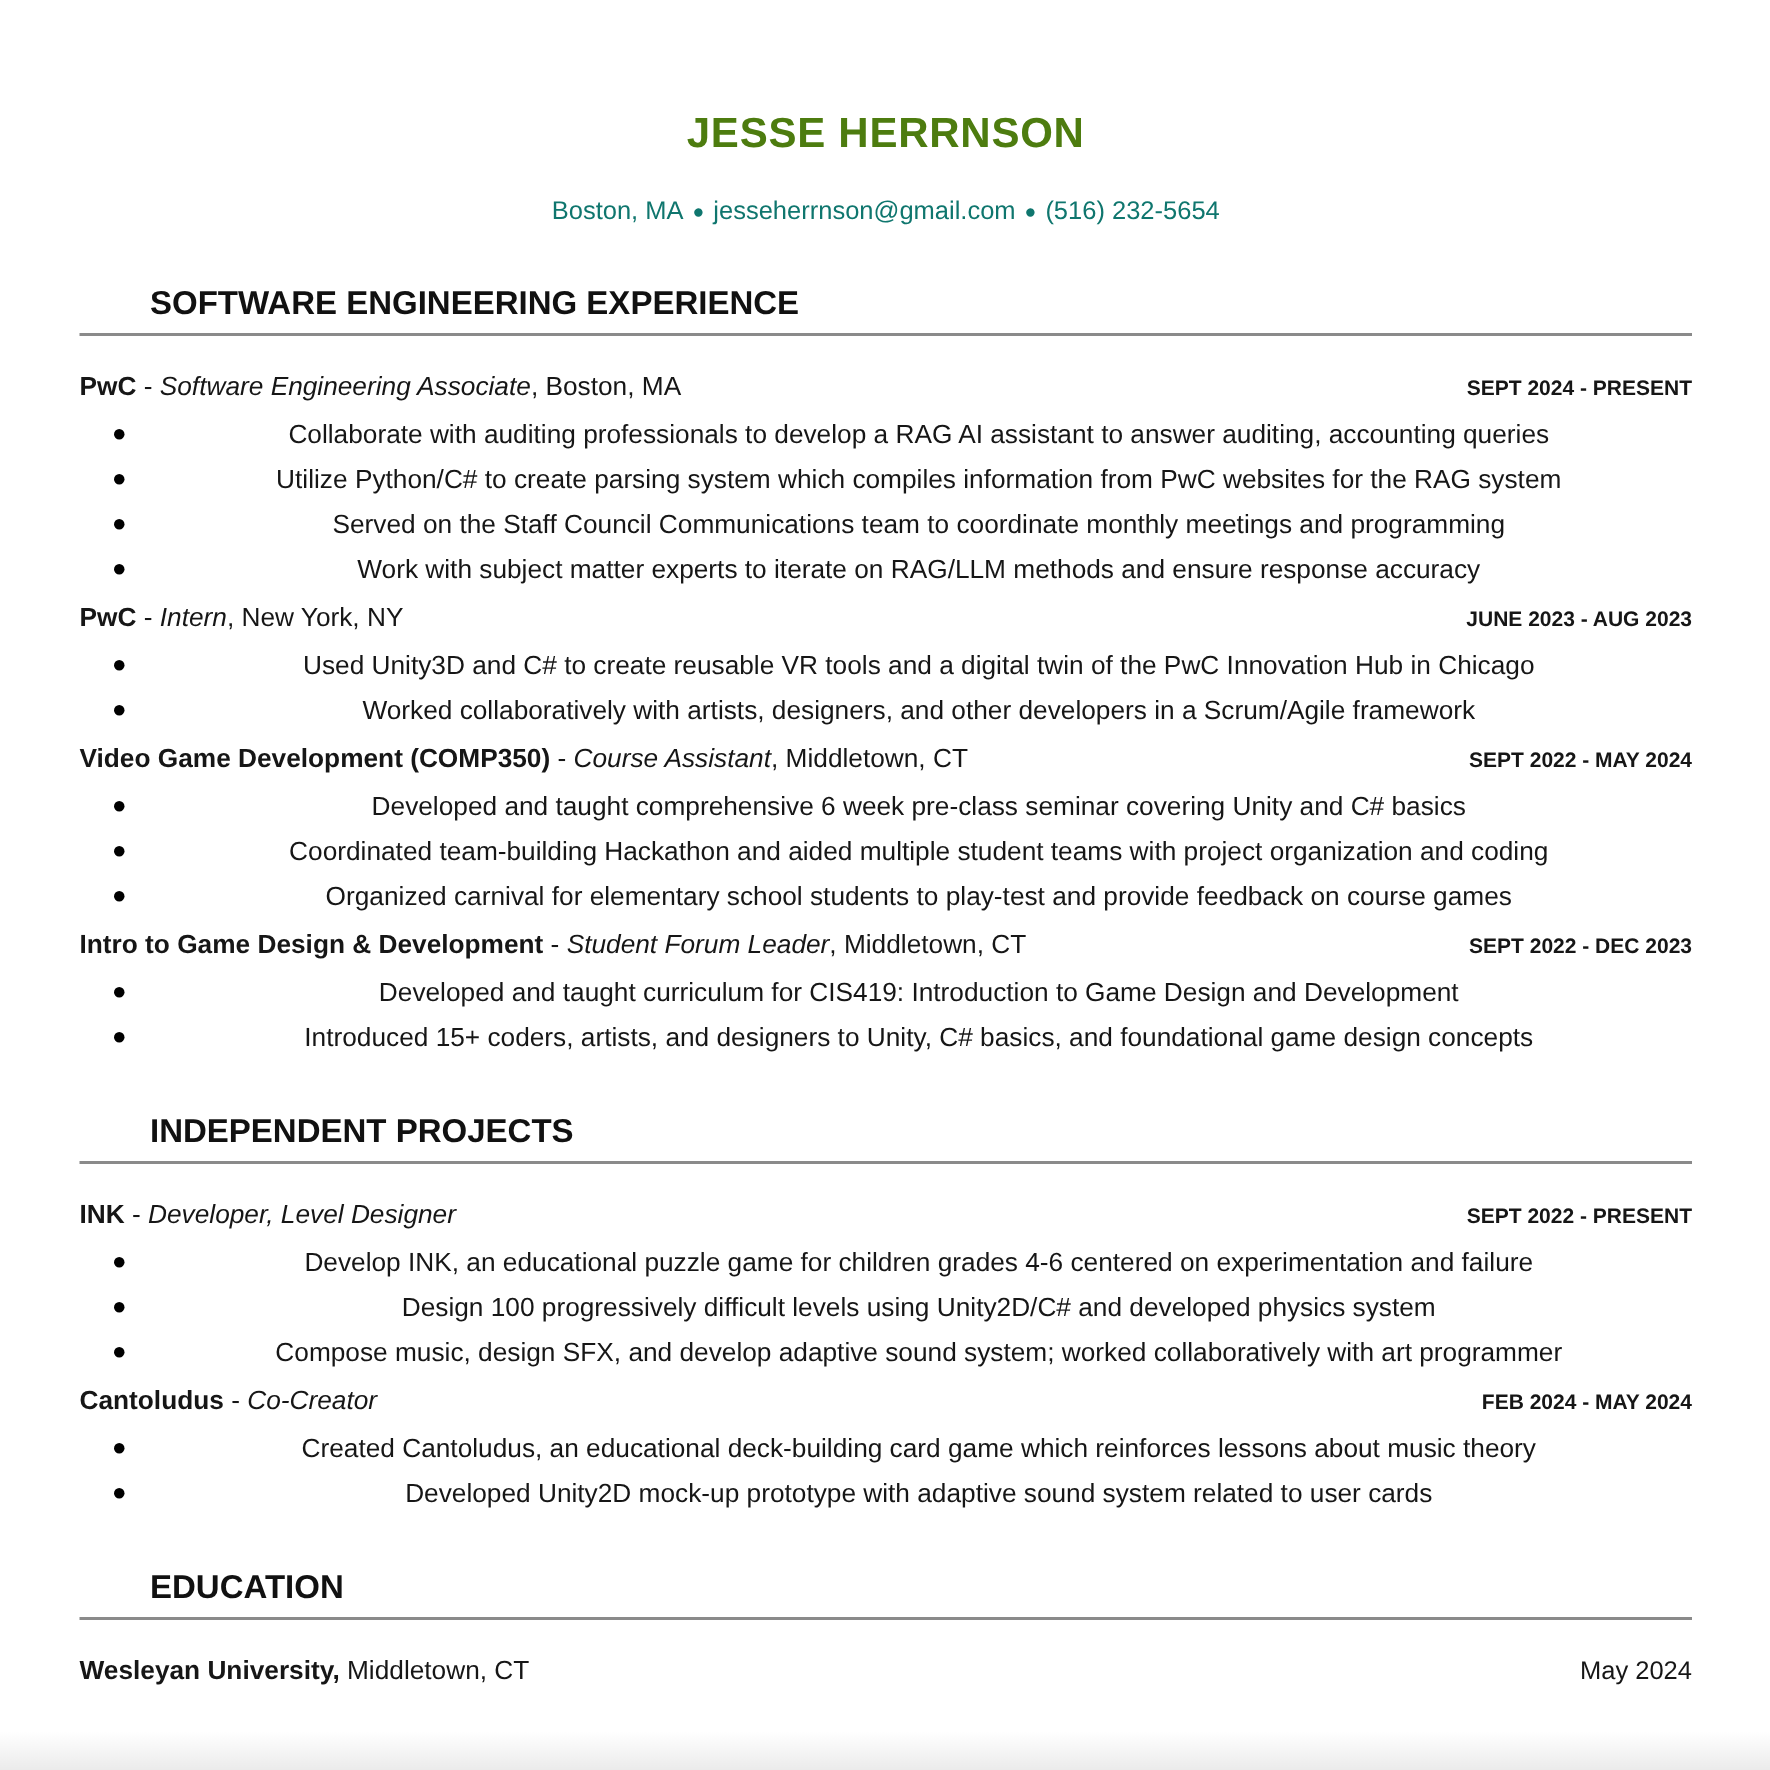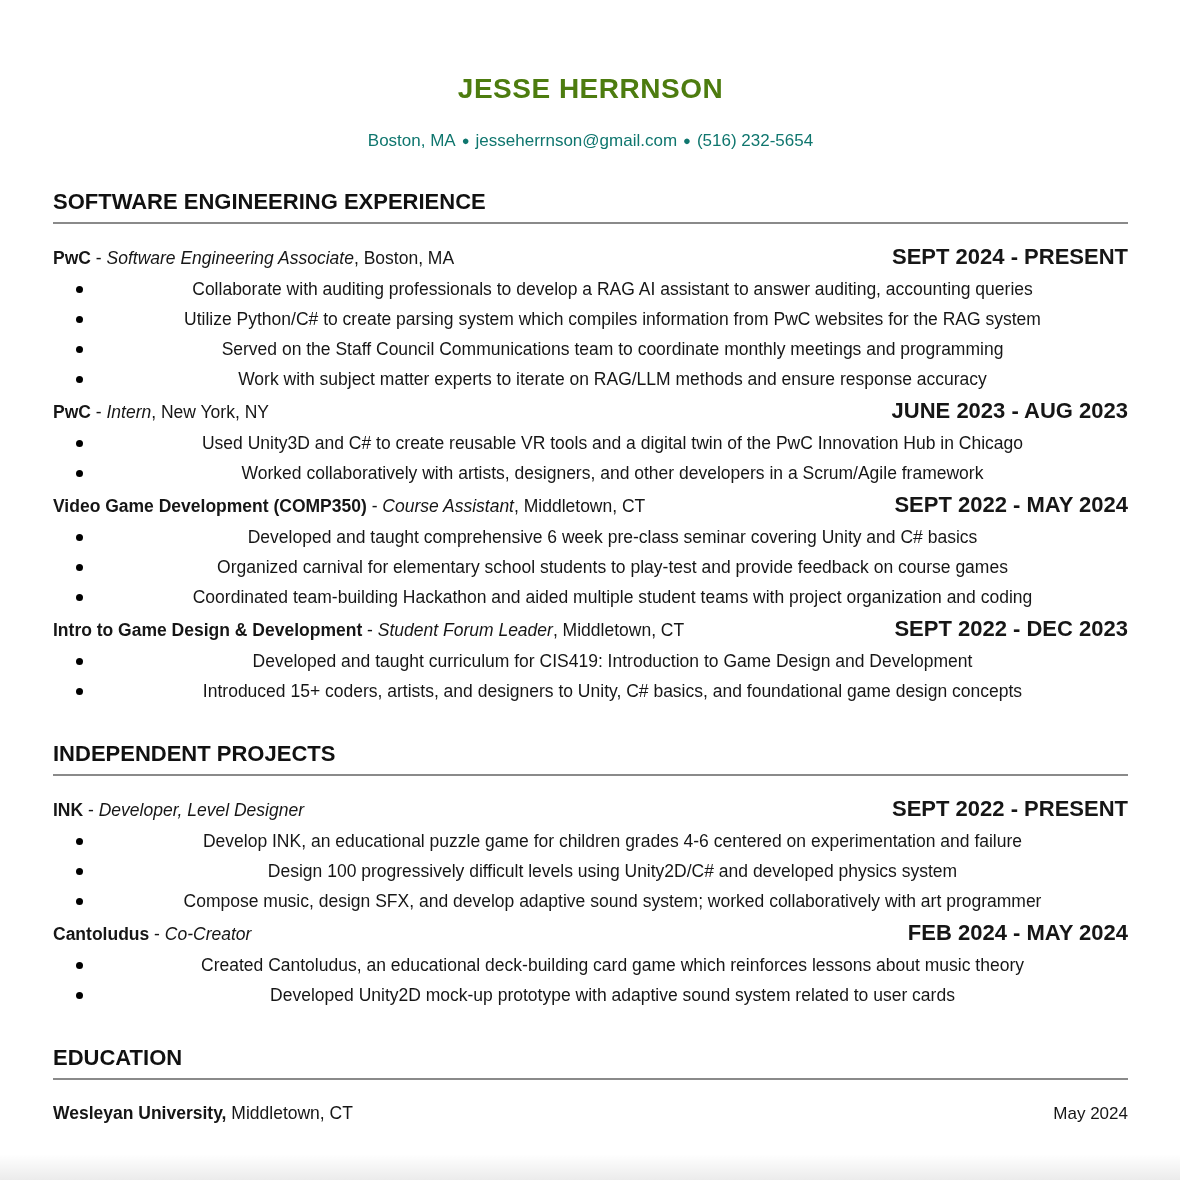--- a/index.html
+++ b/index.html
@@ -39,6 +39,7 @@
     line-height: 28px;
     font-weight: 700;
     color: #111111;
+    margin-left: 47px;
   }
   .rule {
     border: none;

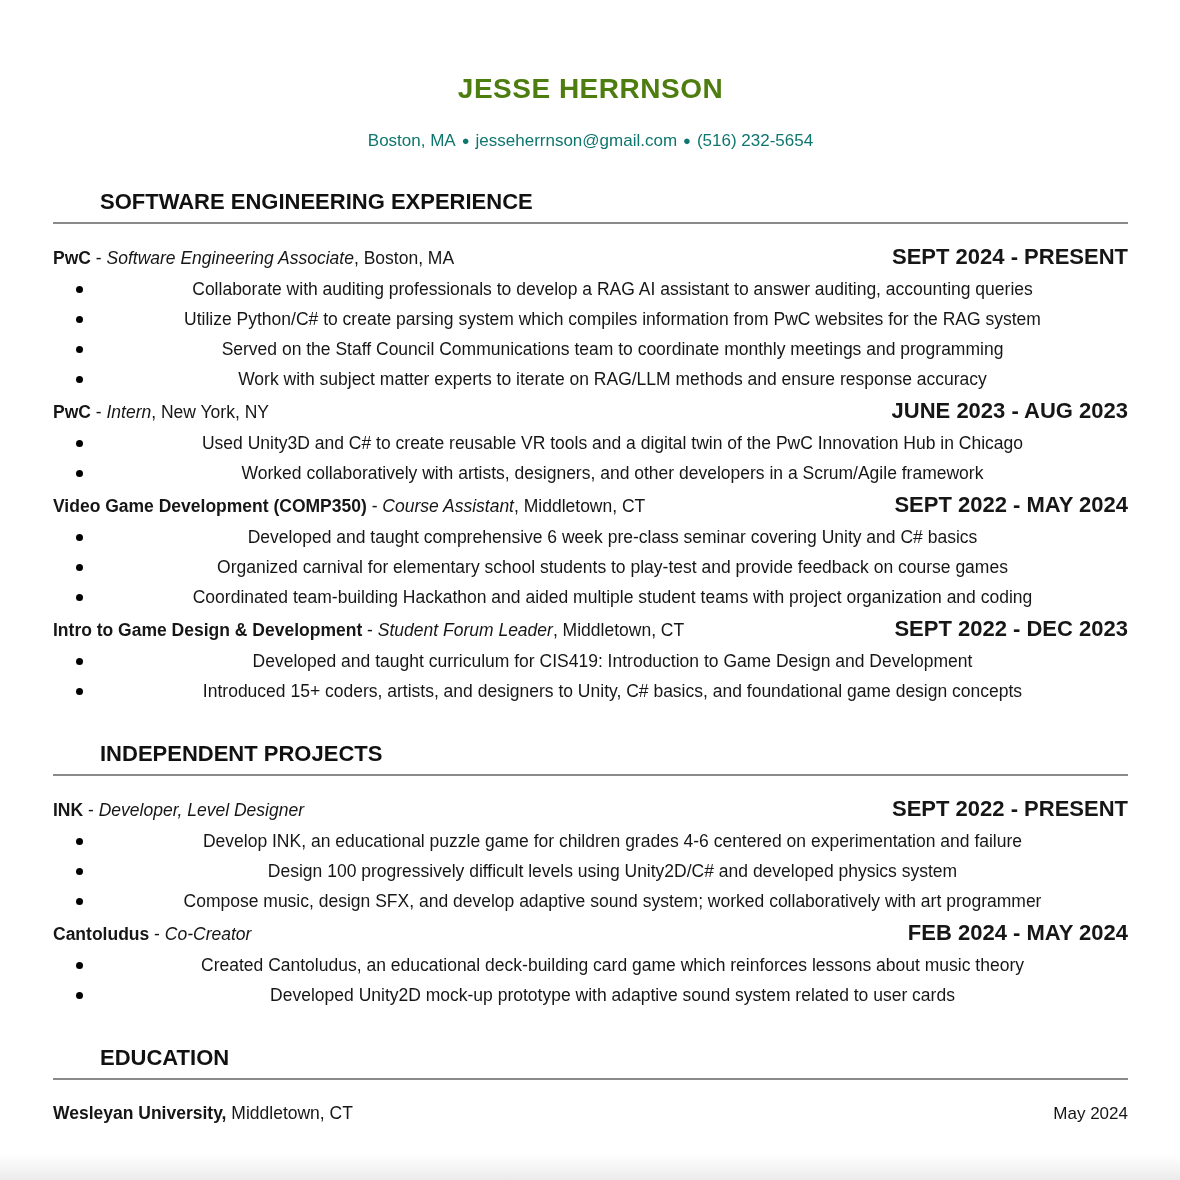--- a/index.html
+++ b/index.html
@@ -62,7 +62,7 @@
   .entry-left .role { font-style: italic; }
   .dates {
     font-weight: 700;
-    font-size: 22px;
+    font-size: 14px;
     white-space: nowrap;
     padding-left: 14px;
   }

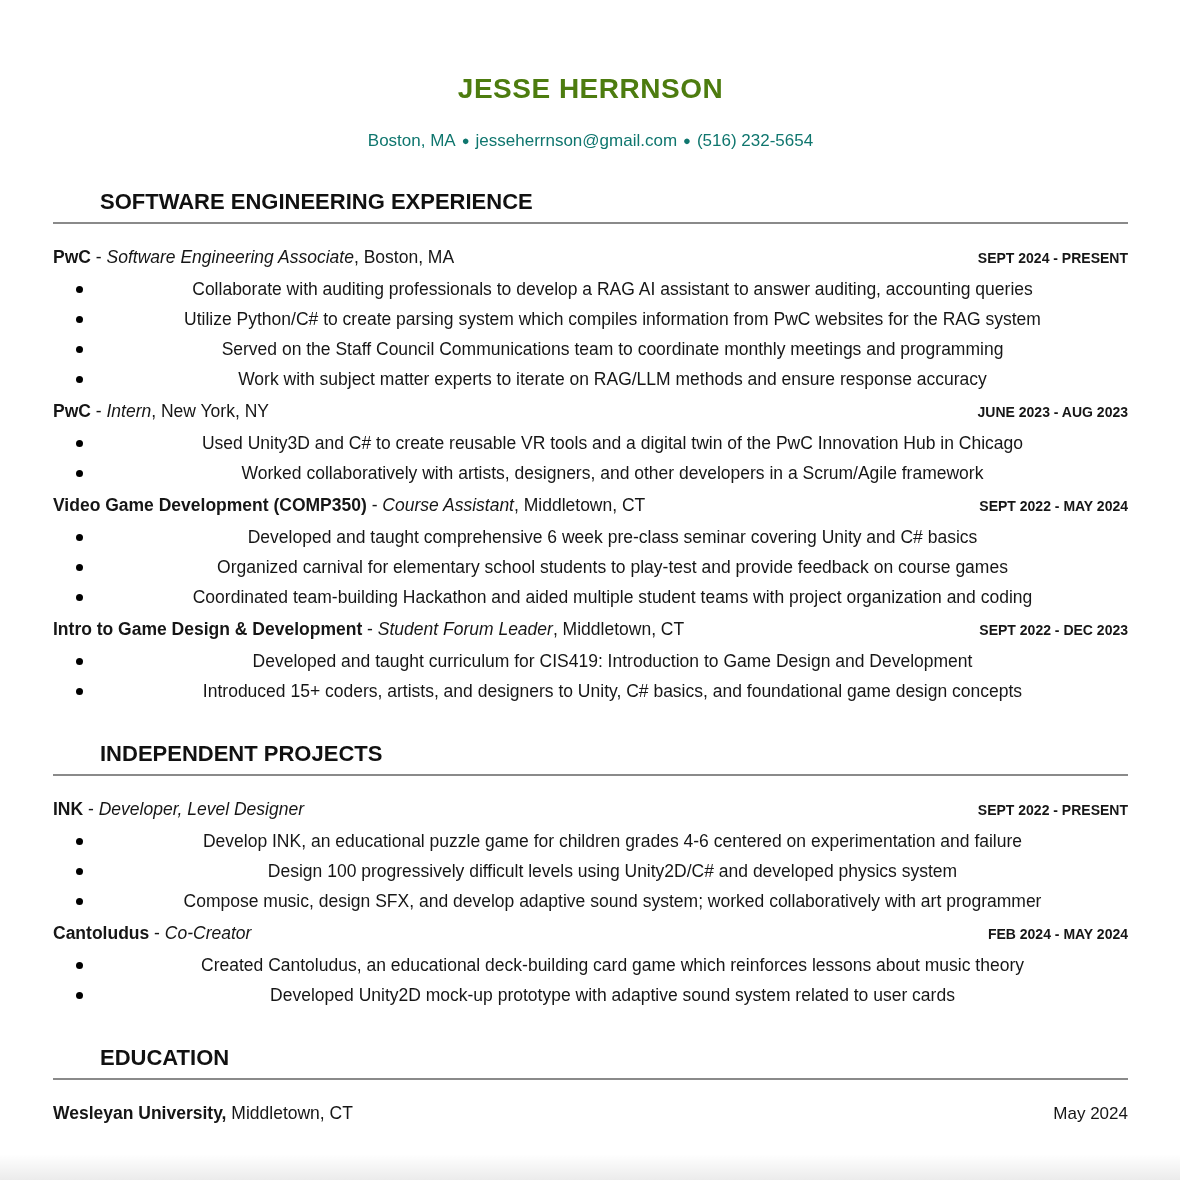--- a/index.html
+++ b/index.html
@@ -144,8 +144,8 @@
     </div>
     <ul class="bullets">
               <li>Developed and taught comprehensive 6 week pre-class seminar covering Unity and C# basics</li>
+              <li>Coordinated team-building Hackathon and aided multiple student teams with project organization and coding</li>
               <li>Organized carnival for elementary school students to play-test and provide feedback on course games</li>
-              <li>Coordinated team-building Hackathon and aided multiple student teams with project organization and coding</li>
             </ul>
   </div>
 

